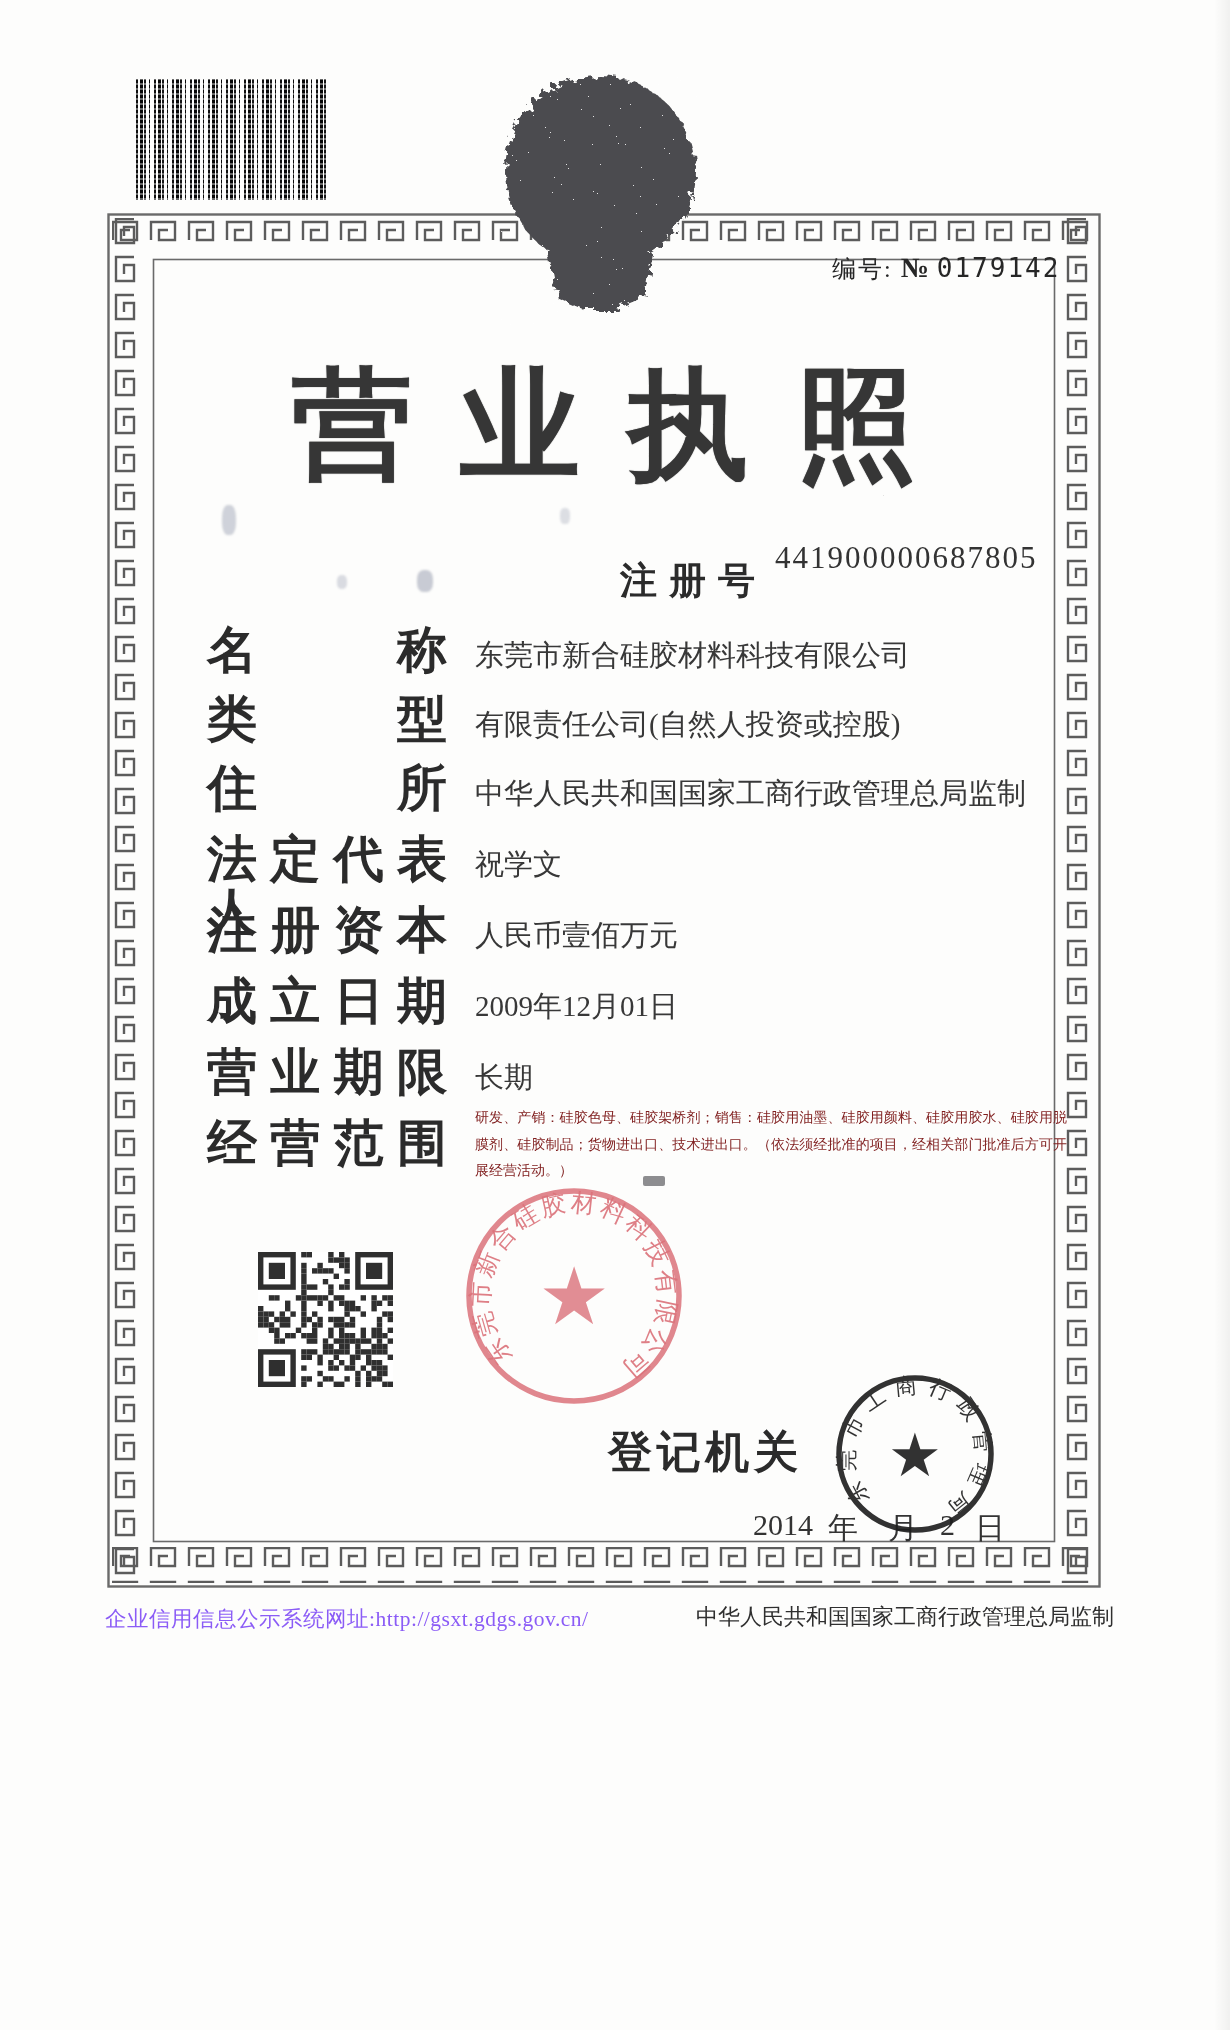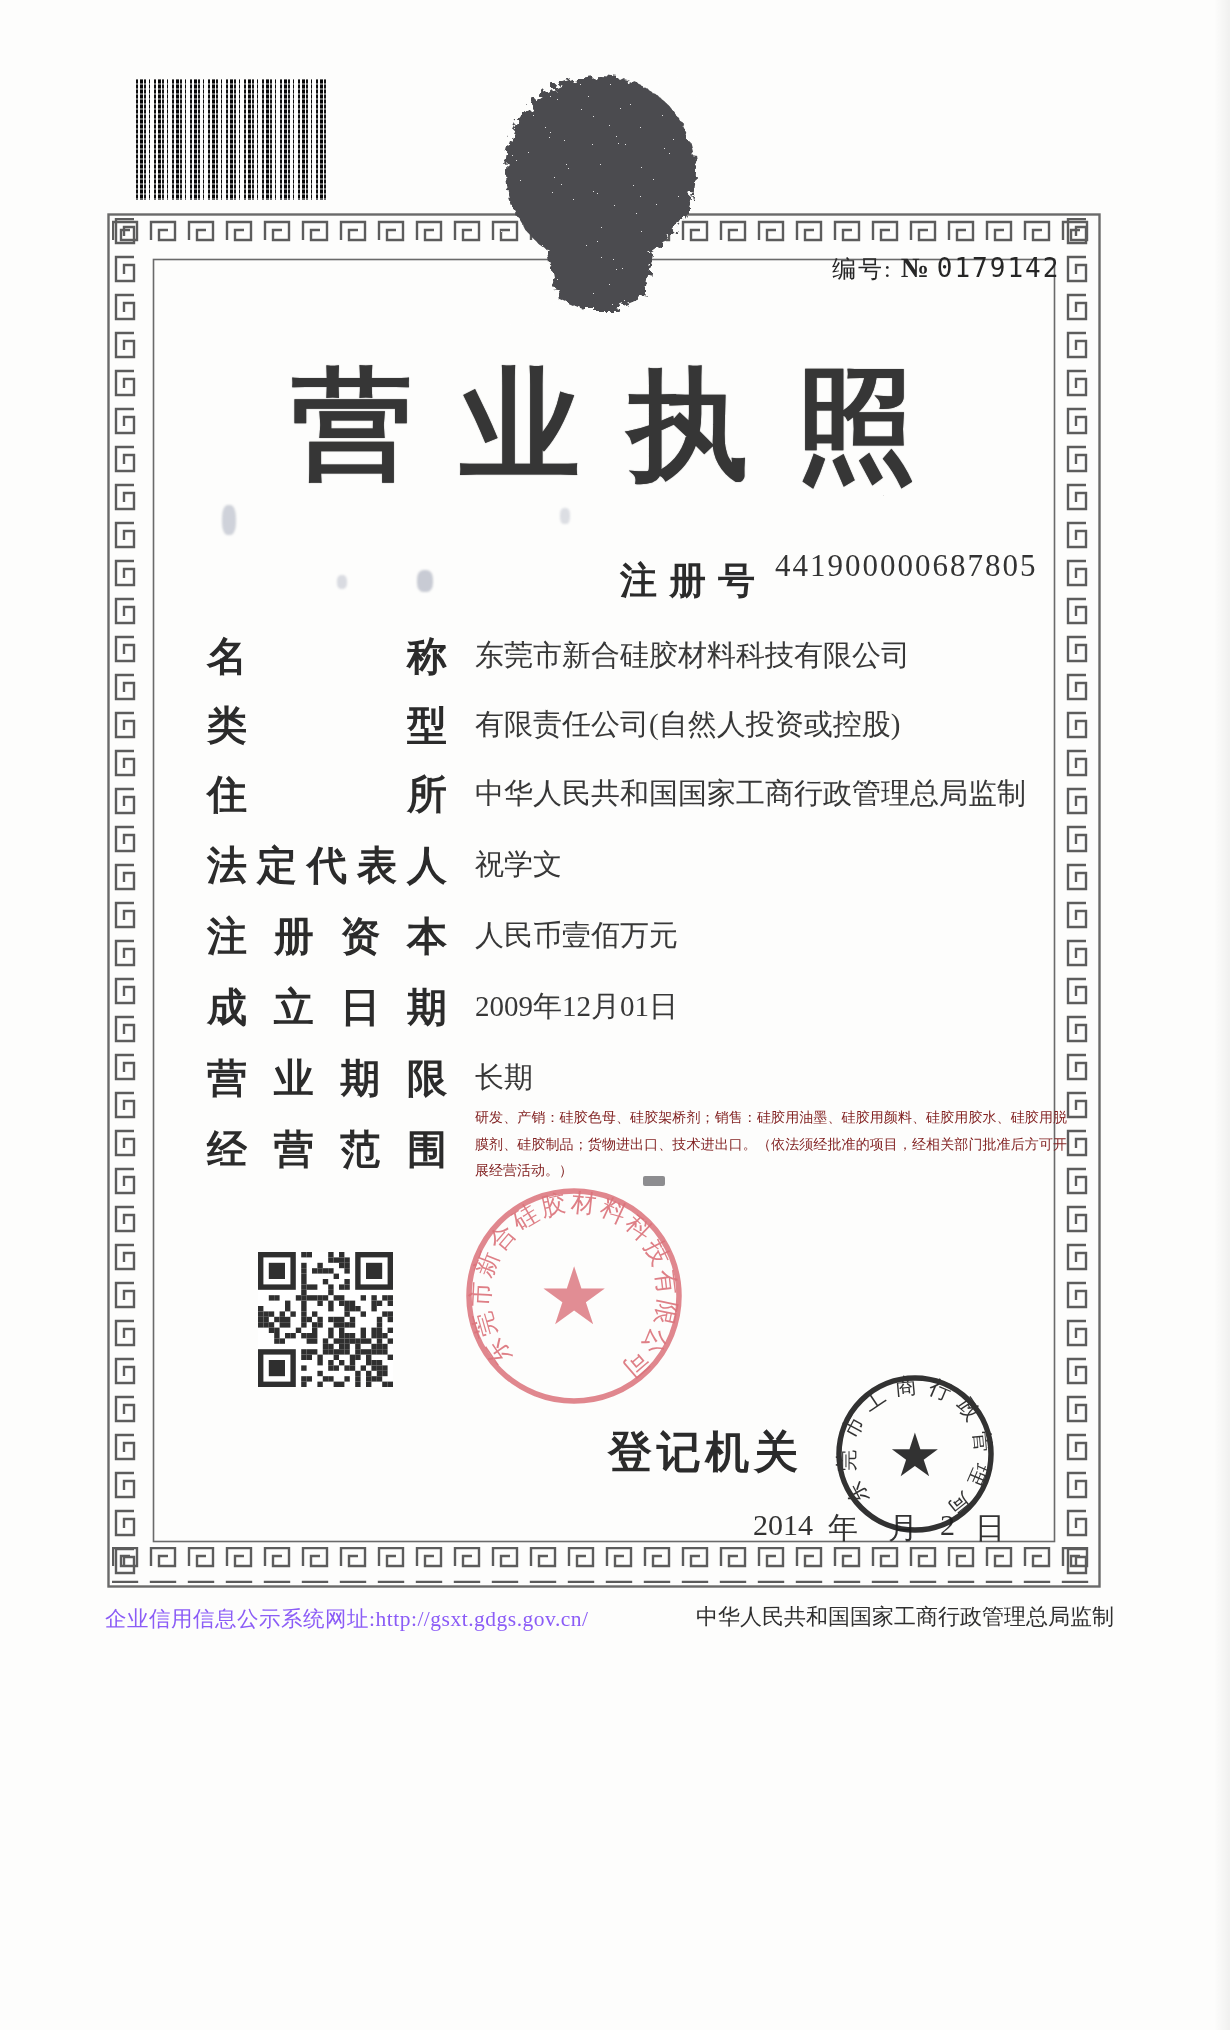--- a/index.html
+++ b/index.html
@@ -29,7 +29,7 @@
   .regrow{position:absolute;left:0;top:532px;width:1230px;z-index:2;}
   .reg-label{position:absolute;left:620px;top:0;width:135px;font-size:37px;font-weight:600;color:#2b2b2b;
     text-align:justify;text-align-last:justify;margin-top:24px;}
-  .reg-value{position:absolute;left:775px;top:16px;font-size:31px;letter-spacing:2px;color:#333;}
+  .reg-value{position:absolute;left:775px;top:8px;font-size:31px;letter-spacing:2px;color:#333;}
   
   .row{position:absolute;left:0;width:1230px;z-index:2;}
   .flabel{position:absolute;left:207px;top:16px;width:240px;font-size:40px;font-weight:600;color:#2b2b2b;

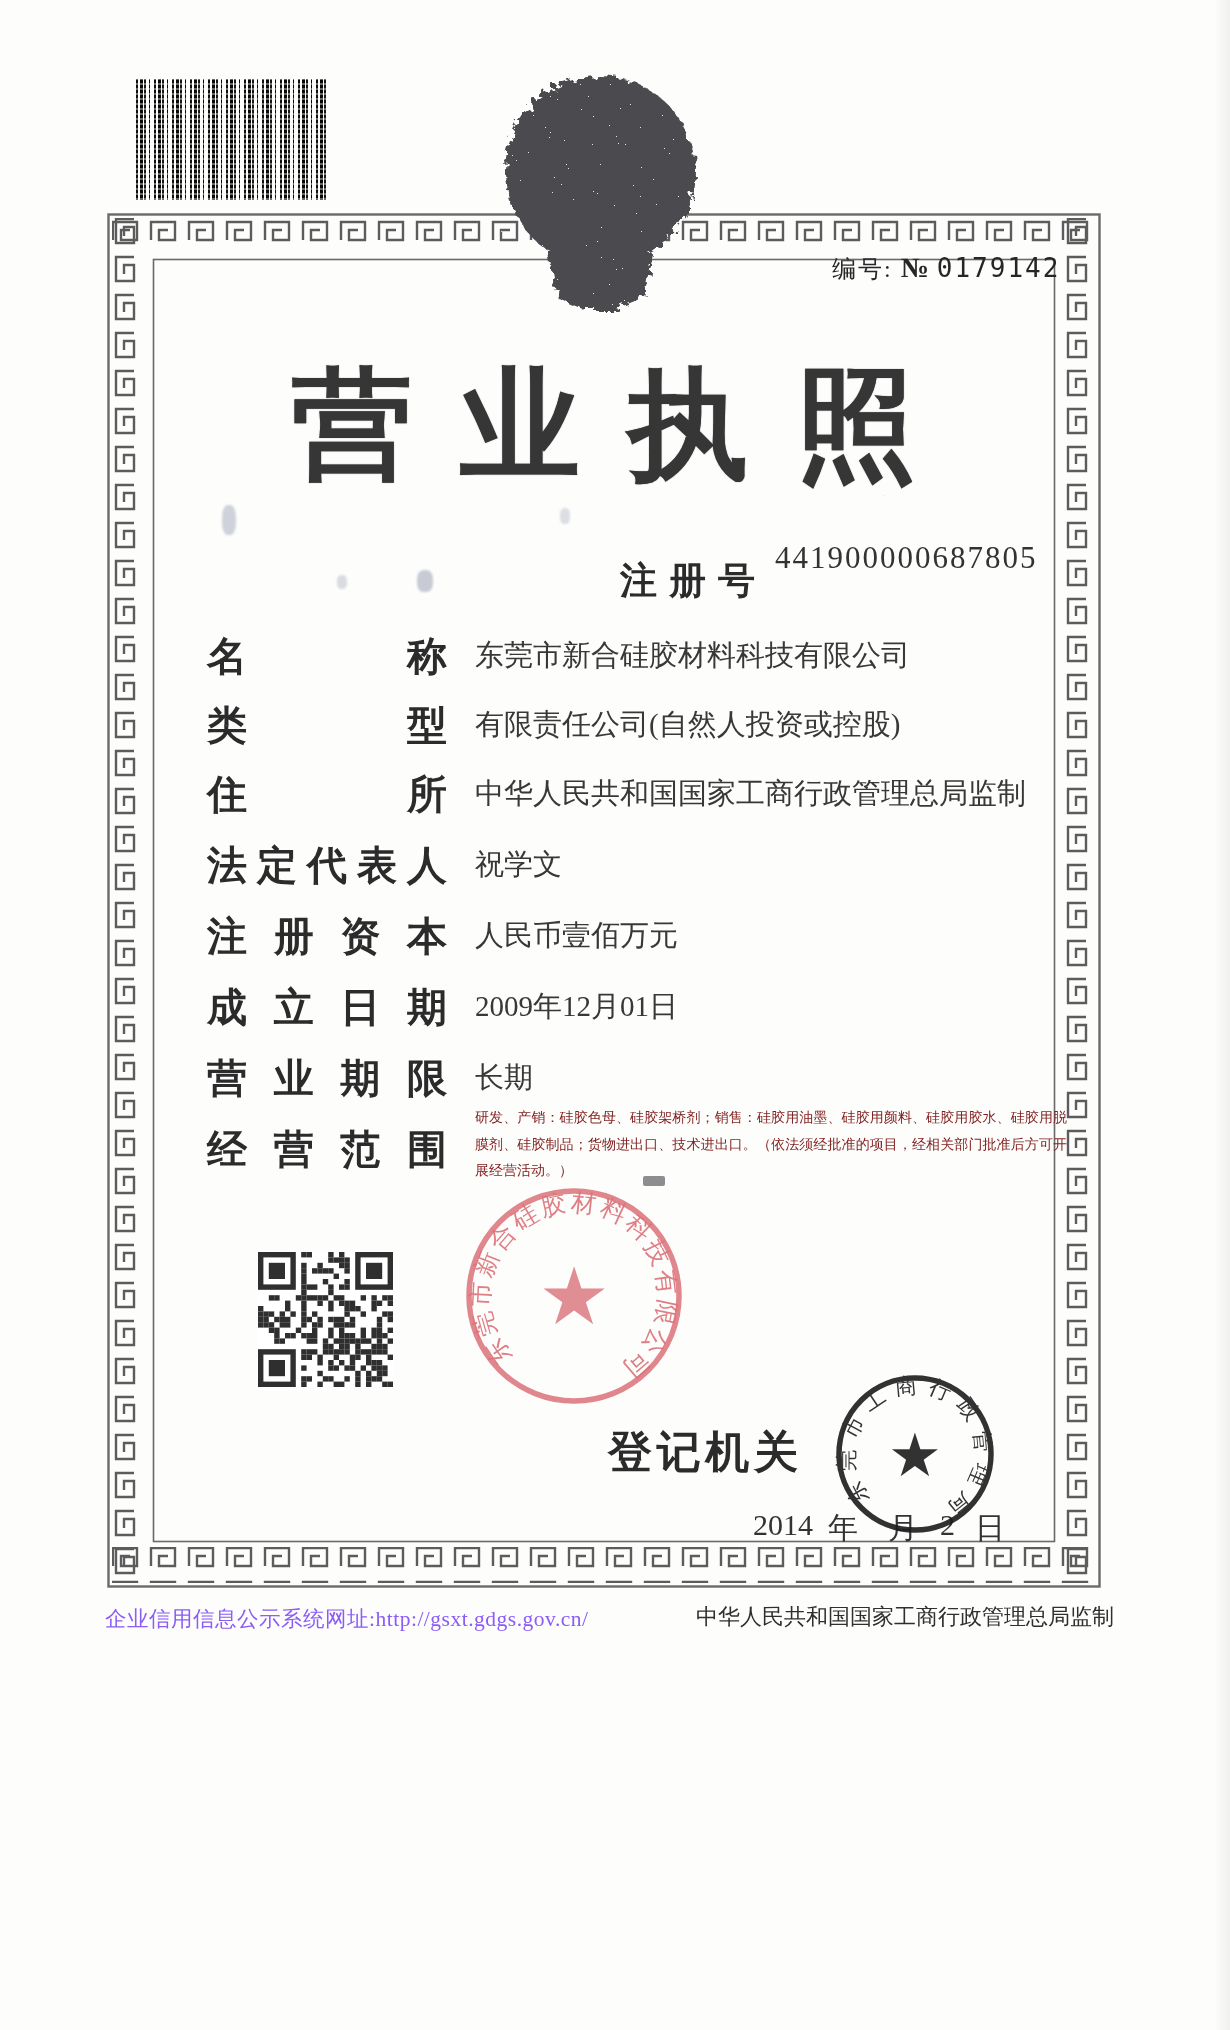--- a/index.html
+++ b/index.html
@@ -32,7 +32,7 @@
   .reg-value{position:absolute;left:775px;top:8px;font-size:31px;letter-spacing:2px;color:#333;}
   
   .row{position:absolute;left:0;width:1230px;z-index:2;}
-  .flabel{position:absolute;left:207px;top:16px;width:240px;font-size:40px;font-weight:600;color:#2b2b2b;
+  .flabel{position:absolute;left:207px;top:4px;width:240px;font-size:50px;font-weight:600;color:#2b2b2b;
     text-align:justify;text-align-last:justify;line-height:1.05;}
   .fvalue{position:absolute;left:475px;top:17px;width:592px;font-size:29px;color:#383838;line-height:1.25;}
   .fvalue.small{top:-8px;font-size:14px;line-height:26.5px;text-align:justify;color:#7f1d1d;font-family:Liberation Serif, serif;}

